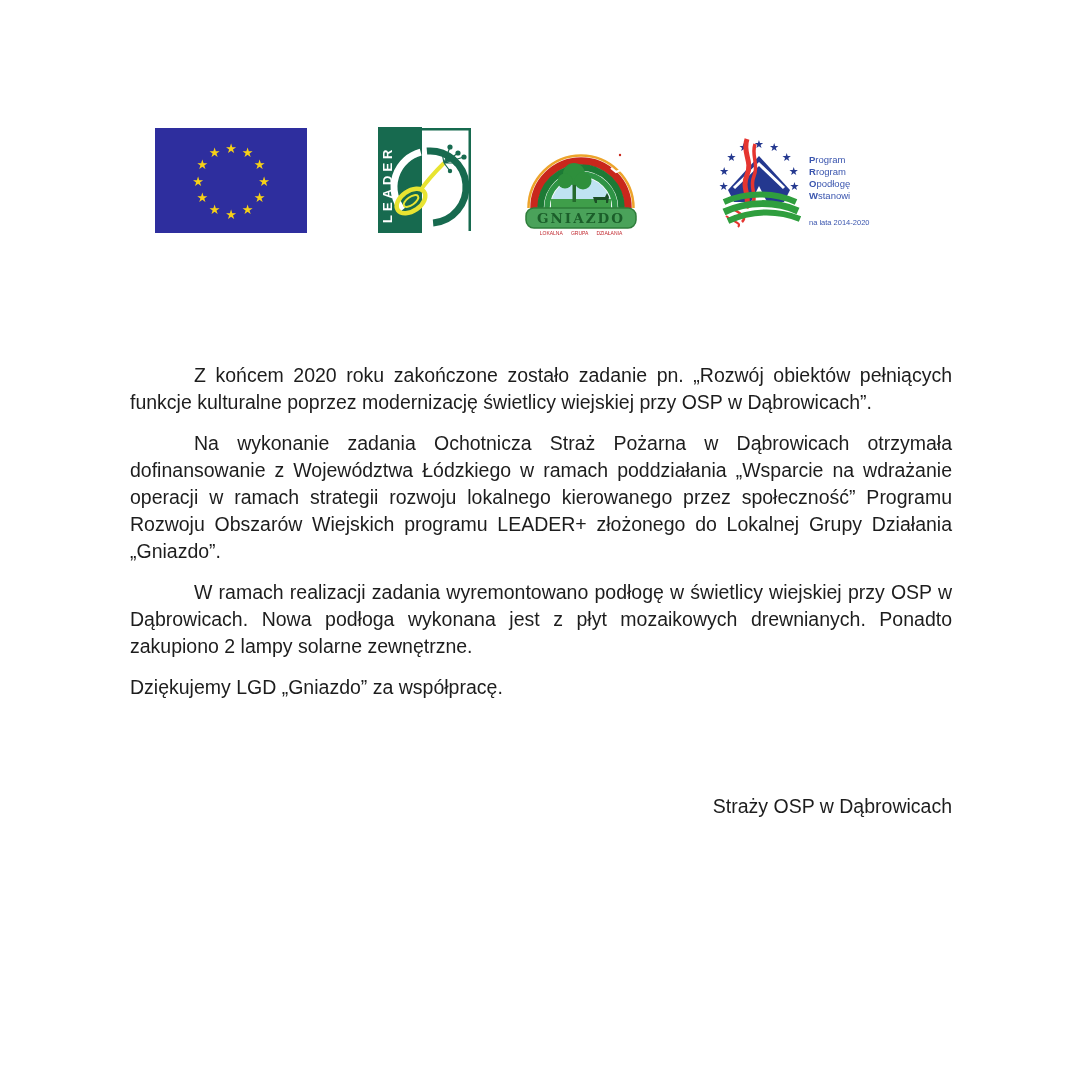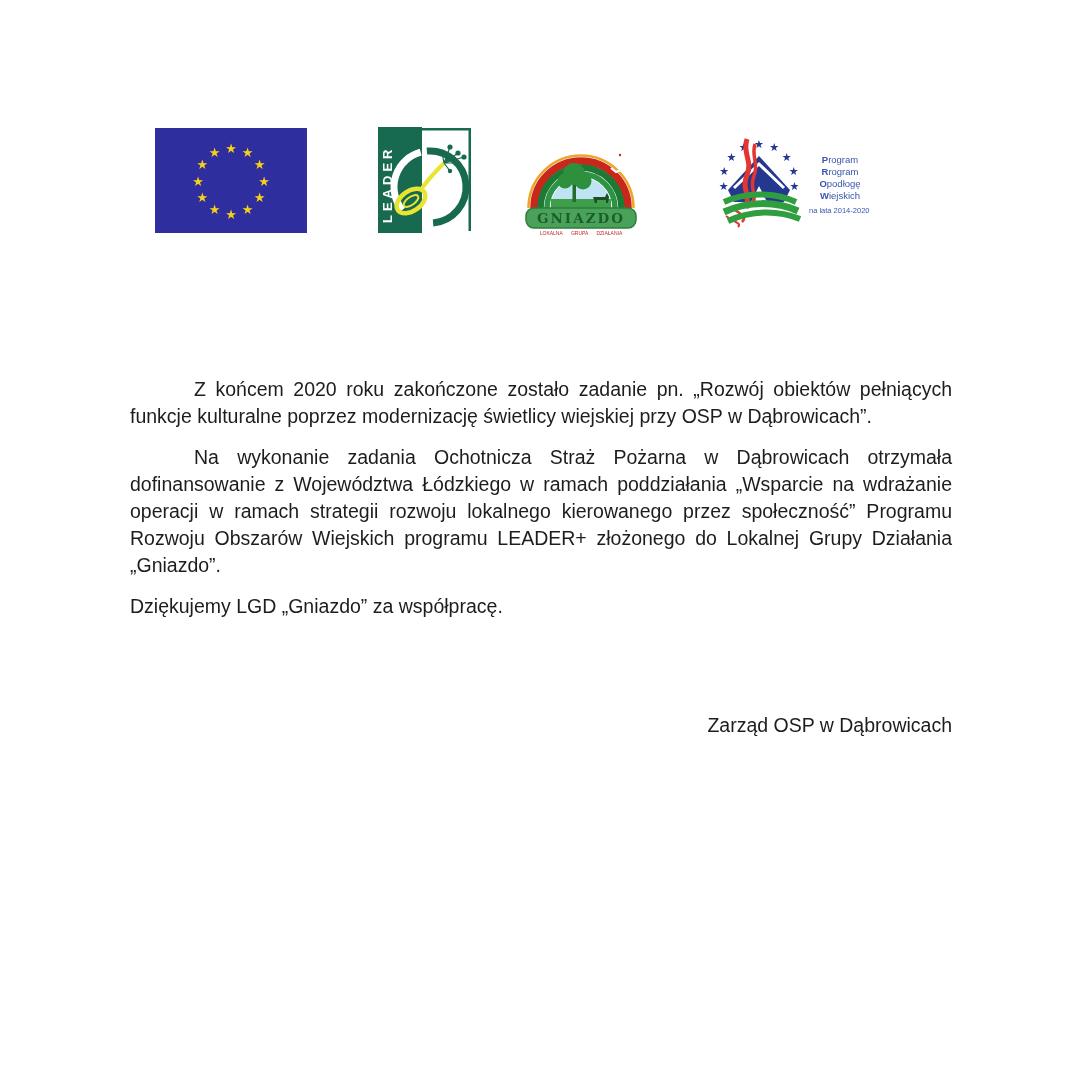--- a/index.html
+++ b/index.html
@@ -25,7 +25,7 @@
   .prow-logo    { position:absolute; left:712px; top:138px; display:flex; align-items:flex-start; }
 
   .prow-text { padding-top:16px; margin-left:2px; width:62px; }
-  .prow-line { font-size:9.5px; line-height:12px; color:#3a55ae; white-space:nowrap;text-align:center; }
+  .prow-line { font-size:9.5px; line-height:12px; color:#3a55ae; white-space:nowrap; }
   .prow-line .first { font-weight:bold; }
   .prow-subline { font-size:7.5px; color:#3a55ae; margin-top:4px; white-space:nowrap; }
 

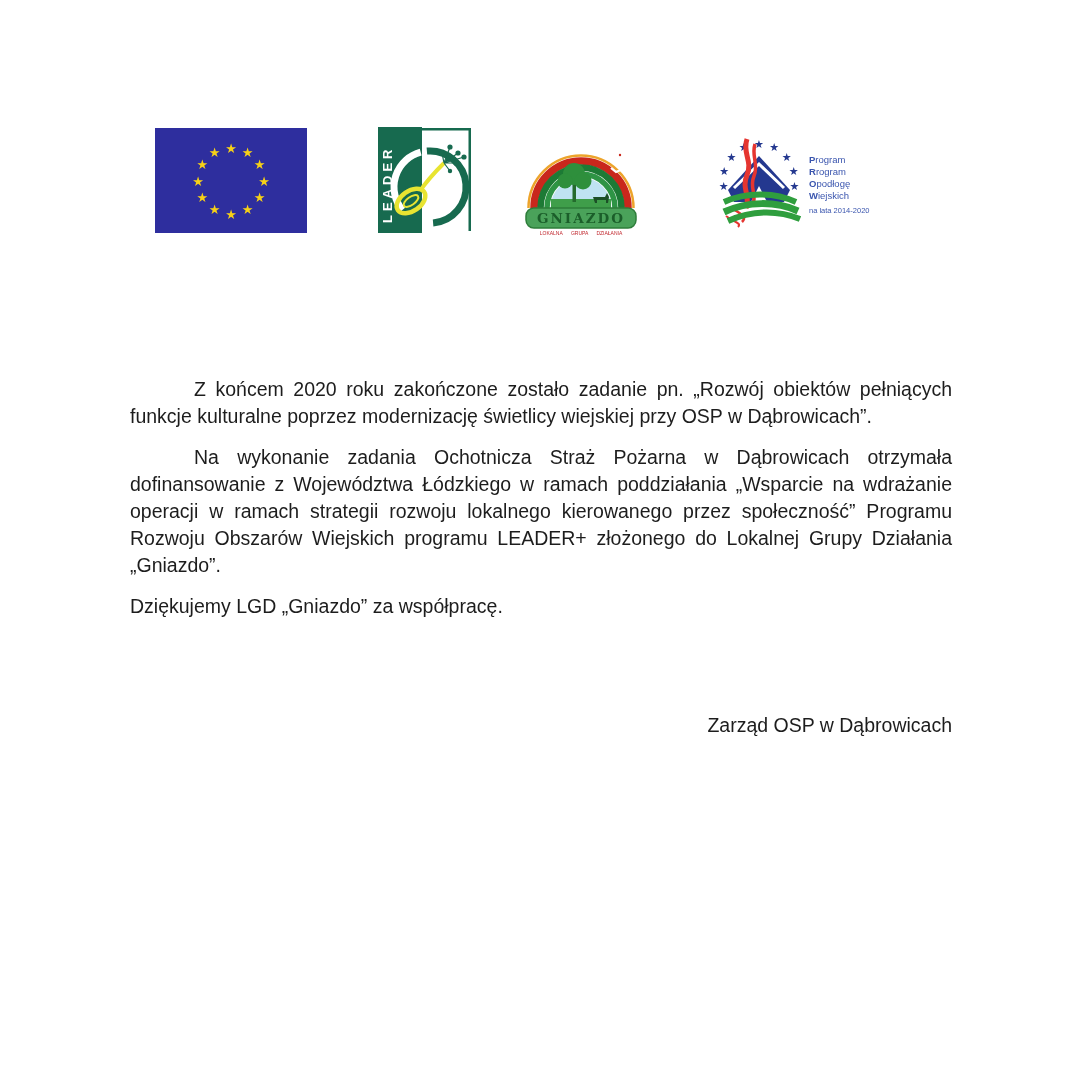--- a/index.html
+++ b/index.html
@@ -145,7 +145,7 @@
         <div class="prow-line"><span class="first">P</span><span>rogram</span></div>
         <div class="prow-line"><span class="first">R</span><span>rogram</span></div>
         <div class="prow-line"><span class="first">O</span><span>podłogę</span></div>
-        <div class="prow-line"><span class="first">W</span><span>iejskich</span></div>
+        <div class="prow-line"><span class="first">W</span><span>stanowi</span></div>
         <div class="prow-subline">na lata 2014-2020</div>
       </div>
     </div>

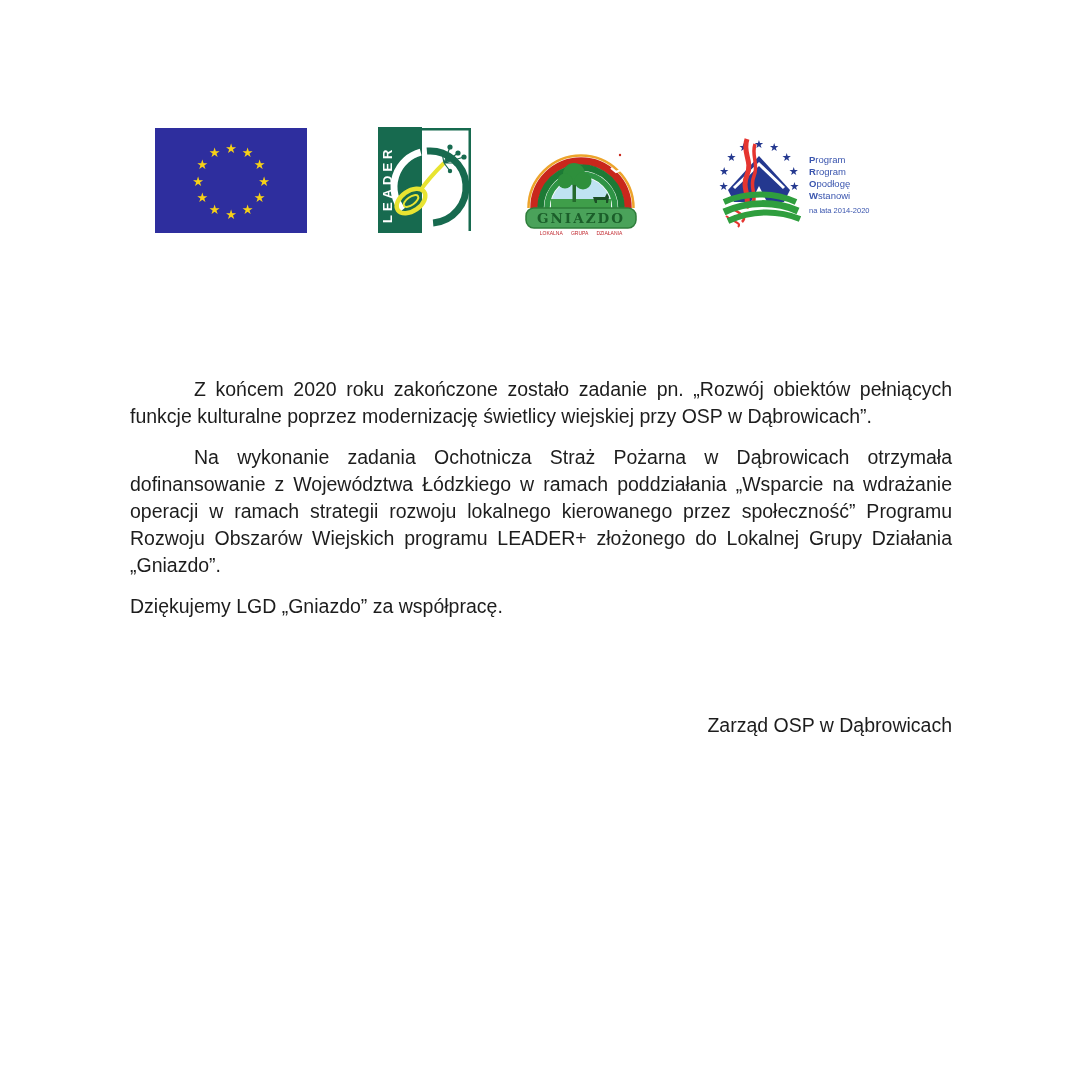--- a/index.html
+++ b/index.html
@@ -27,7 +27,7 @@
   .prow-text { padding-top:16px; margin-left:2px; width:62px; }
   .prow-line { font-size:9.5px; line-height:12px; color:#3a55ae; white-space:nowrap; }
   .prow-line .first { font-weight:bold; }
-  .prow-subline { font-size:7.5px; color:#3a55ae; margin-top:4px; white-space:nowrap; }
+  .prow-subline { font-size:7.5px; color:#3a55ae; margin-top:16px; white-space:nowrap; }
 
   
   .content {

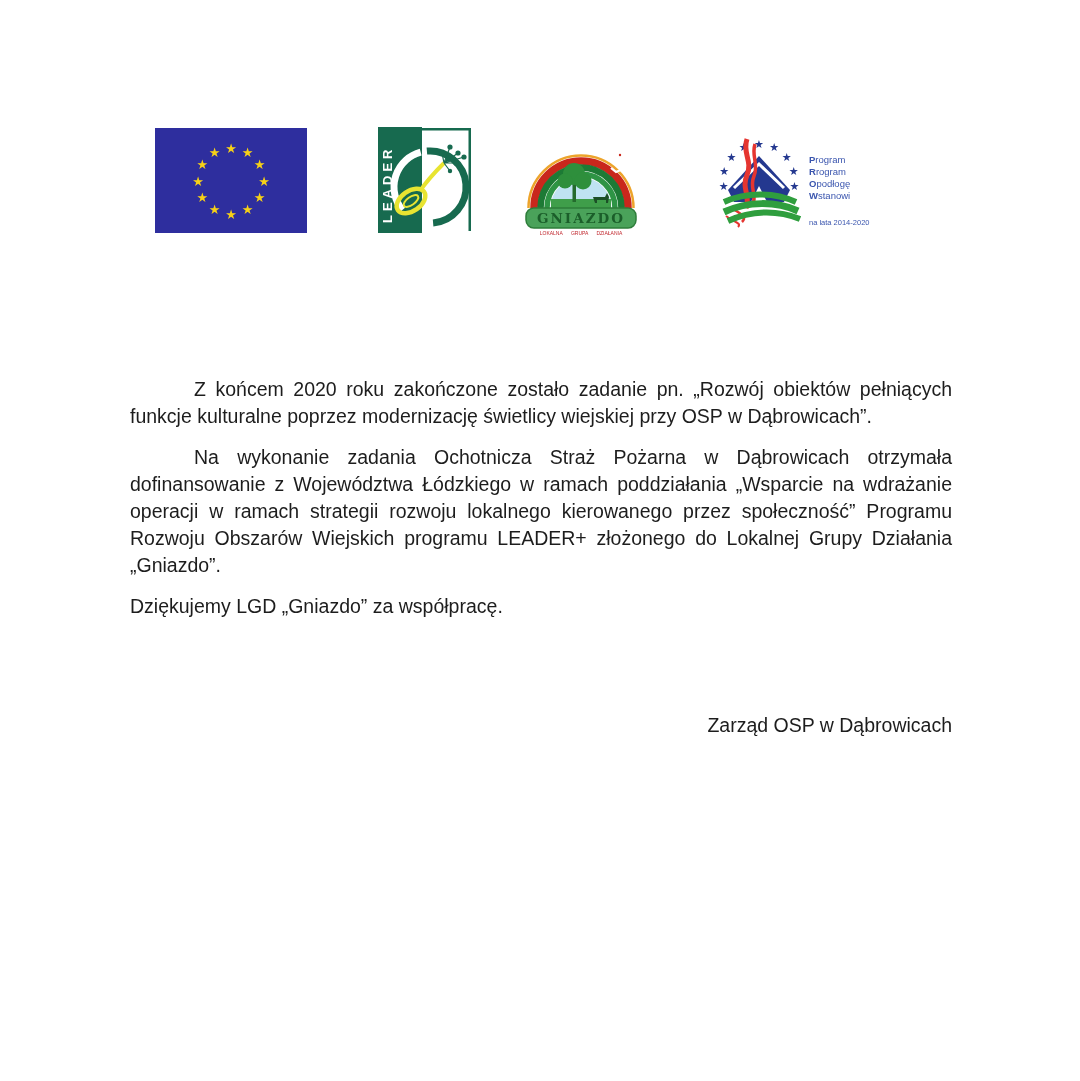--- a/index.html
+++ b/index.html
@@ -31,7 +31,7 @@
 
   
   .content {
-    position:absolute; left:130px; top:376px; width:822px;
+    position:absolute; left:130px; top:362px; width:822px;
     font-size:19.5px; line-height:27px;
   }
   .content p { margin:0 0 14px 0; text-align:justify; }

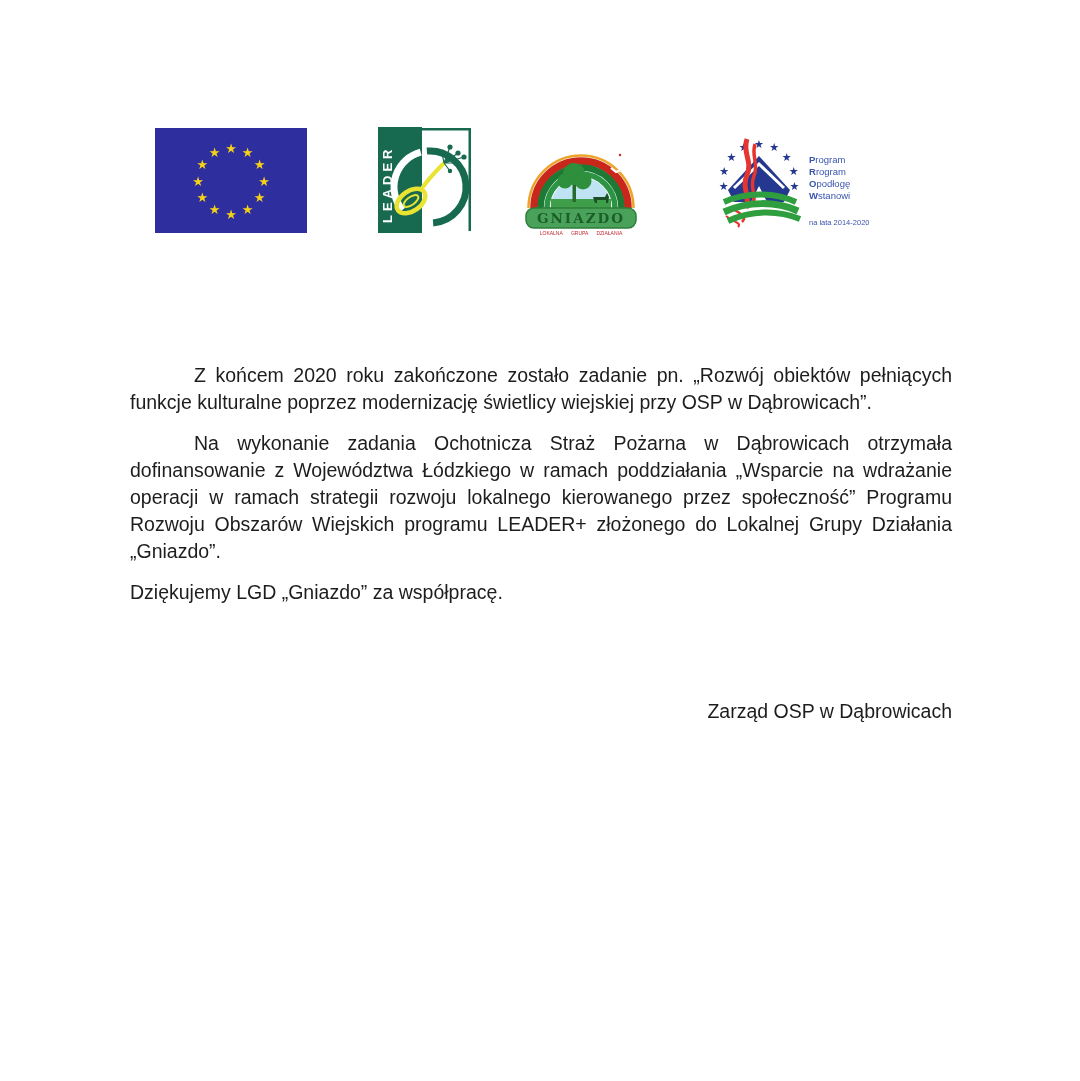--- a/index.html
+++ b/index.html
@@ -154,6 +154,7 @@
   <div class="content">
     <p class="indent">Z końcem 2020 roku zakończone zostało zadanie pn. „Rozwój obiektów pełniących funkcje kulturalne poprzez modernizację świetlicy wiejskiej przy OSP w Dąbrowicach”.</p>
     <p class="indent">Na wykonanie zadania Ochotnicza Straż Pożarna w Dąbrowicach otrzymała dofinansowanie z Województwa Łódzkiego w ramach poddziałania „Wsparcie na wdrażanie operacji w ramach strategii rozwoju lokalnego kierowanego przez społeczność” Programu Rozwoju Obszarów Wiejskich programu LEADER+ złożonego do Lokalnej Grupy Działania „Gniazdo”.</p>
+    <p class="indent">W ramach realizacji zadania wyremontowano podłogę w świetlicy wiejskiej przy OSP w Dąbrowicach. Nowa podłoga wykonana jest z płyt mozaikowych drewnianych. Ponadto zakupiono 2 lampy solarne zewnętrzne.</p>
     <p class="last">Dziękujemy LGD „Gniazdo” za współpracę.</p>
     <div class="signature">Zarząd OSP w Dąbrowicach</div>
   </div>

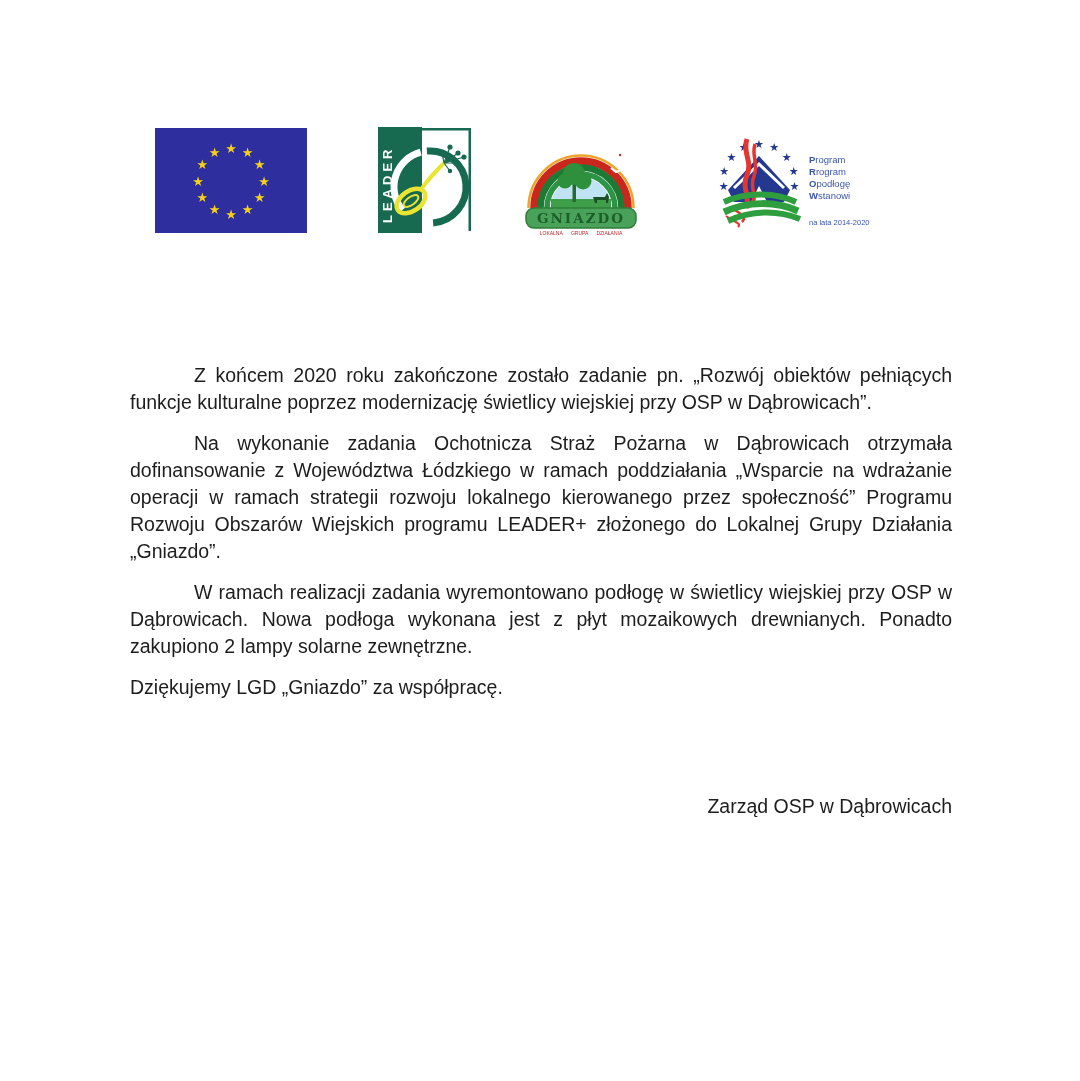--- a/index.html
+++ b/index.html
@@ -156,7 +156,7 @@
     <p class="indent">Na wykonanie zadania Ochotnicza Straż Pożarna w Dąbrowicach otrzymała dofinansowanie z Województwa Łódzkiego w ramach poddziałania „Wsparcie na wdrażanie operacji w ramach strategii rozwoju lokalnego kierowanego przez społeczność” Programu Rozwoju Obszarów Wiejskich programu LEADER+ złożonego do Lokalnej Grupy Działania „Gniazdo”.</p>
     <p class="indent">W ramach realizacji zadania wyremontowano podłogę w świetlicy wiejskiej przy OSP w Dąbrowicach. Nowa podłoga wykonana jest z płyt mozaikowych drewnianych. Ponadto zakupiono 2 lampy solarne zewnętrzne.</p>
     <p class="last">Dziękujemy LGD „Gniazdo” za współpracę.</p>
-    <div class="signature">Zarząd OSP w Dąbrowicach</div>
+    <div class="signature">Straży OSP w Dąbrowicach</div>
   </div>
 
 </div>

